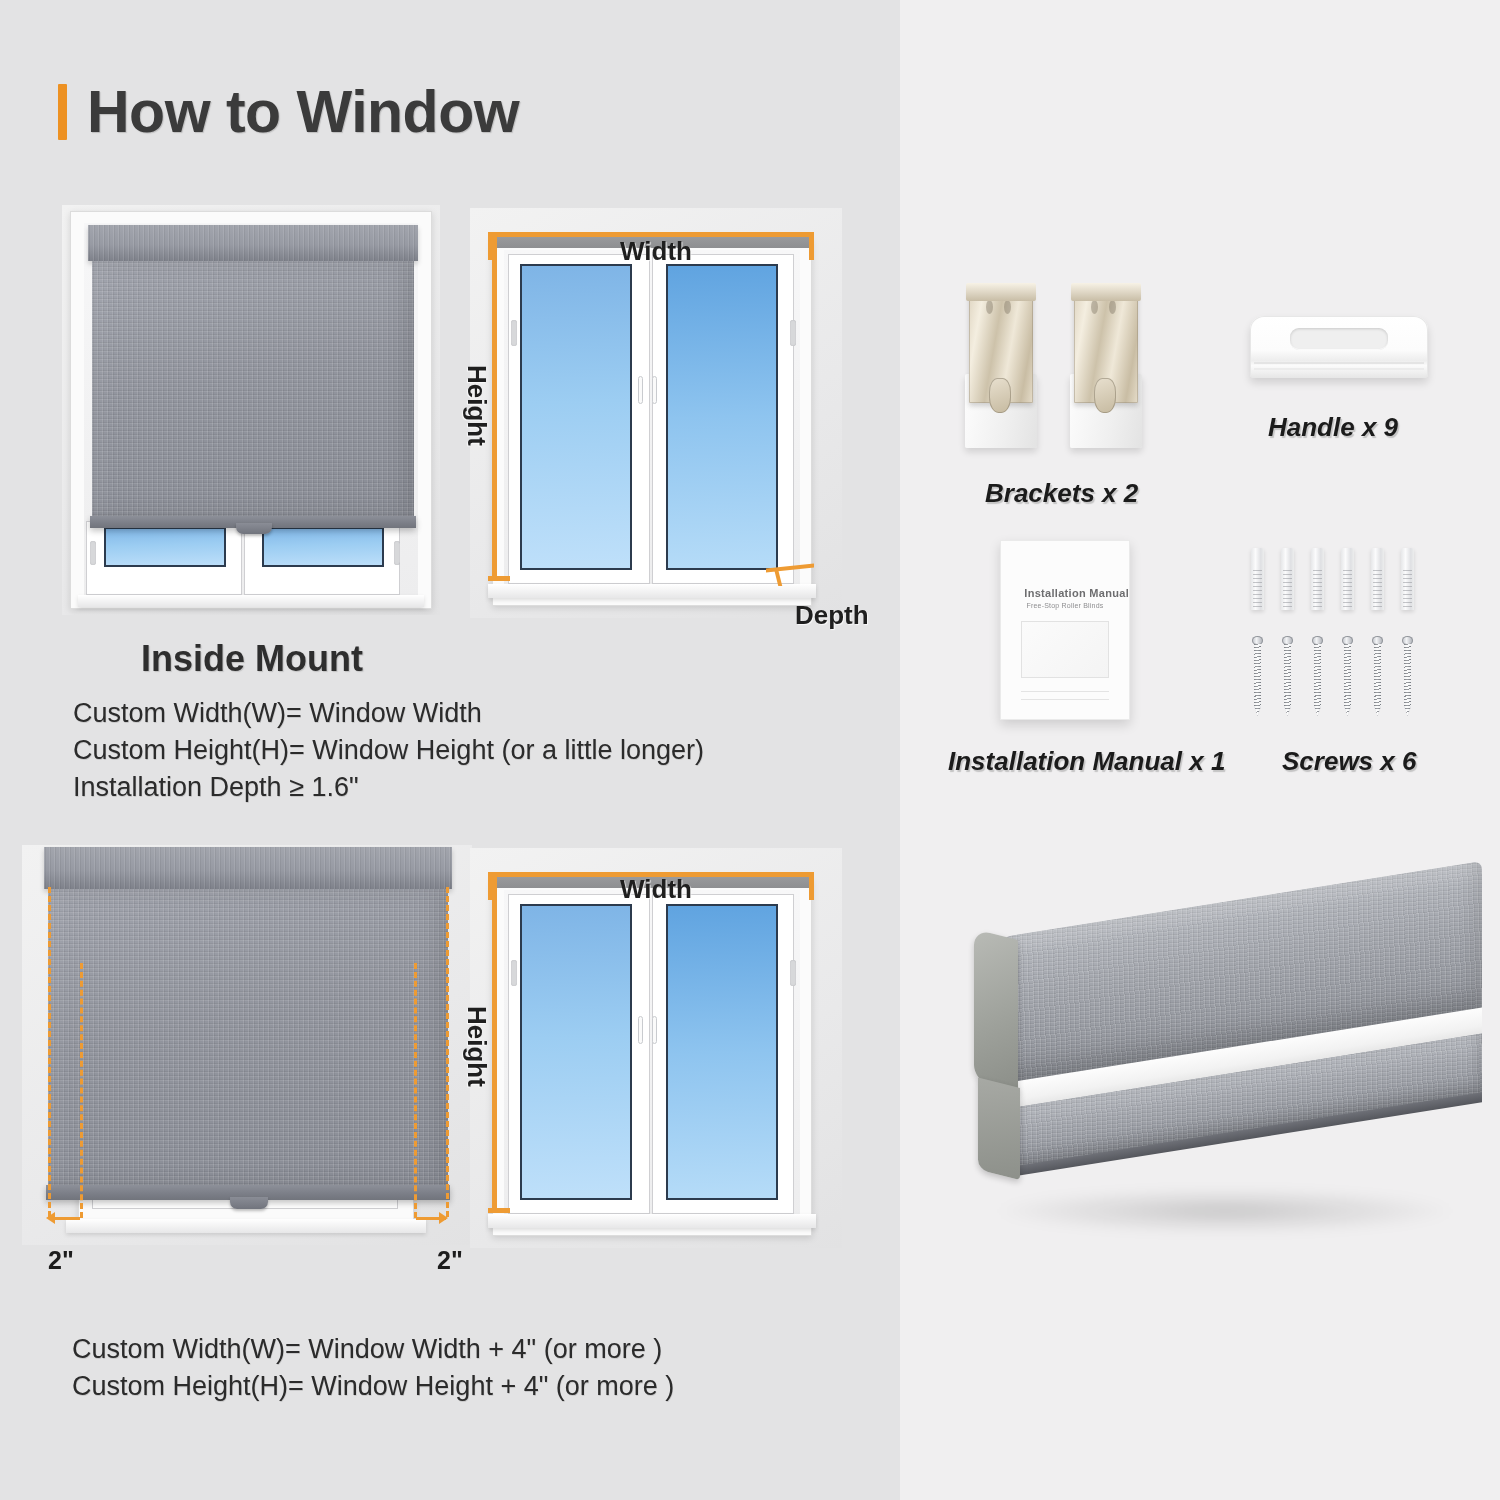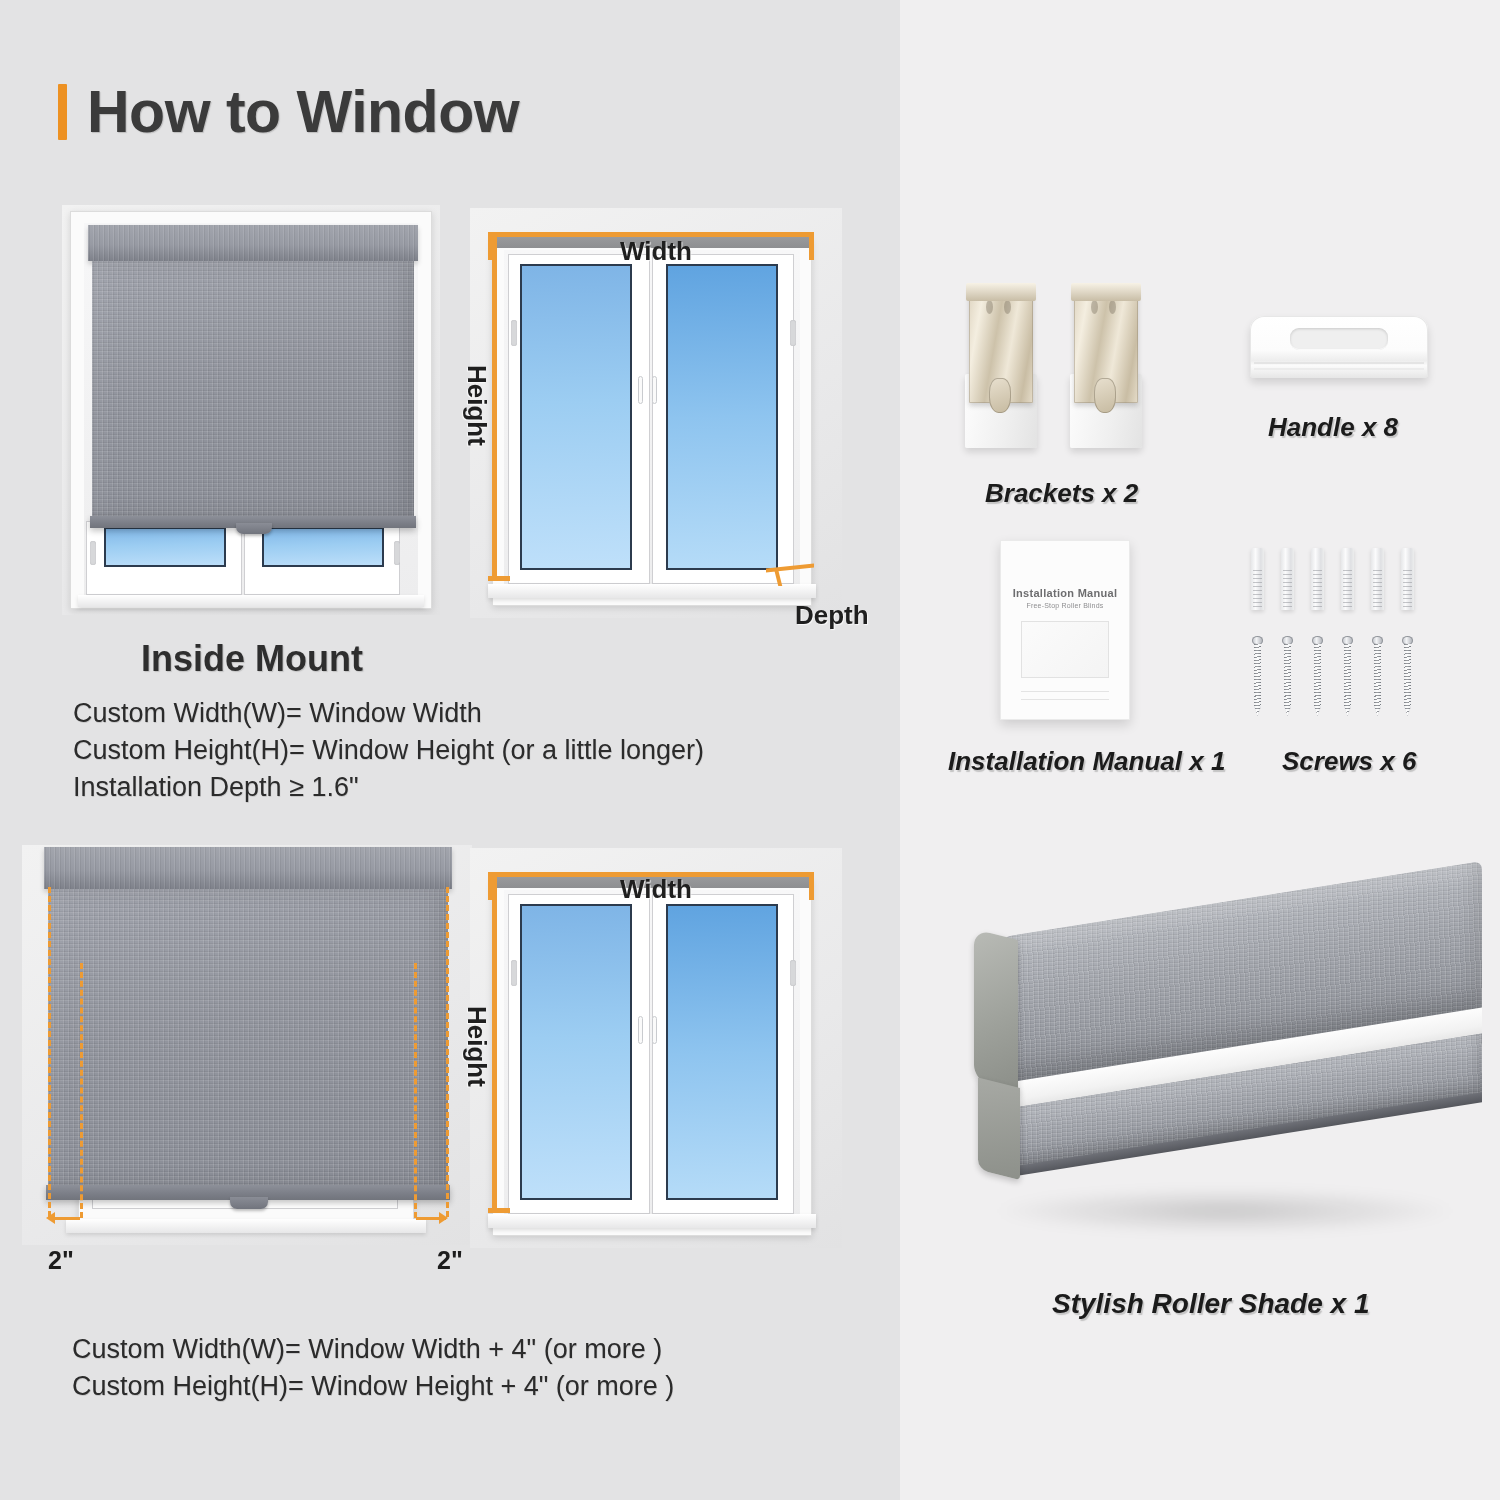--- a/index.html
+++ b/index.html
@@ -383,7 +383,7 @@
       <div style="position:absolute;left:4px;bottom:14px;width:170px;height:2px;background:#e4e4e4;"></div>
       <div style="position:absolute;left:4px;bottom:8px;width:170px;height:2px;background:#ececec;"></div>
     </div>
-    <div class="pkg-label" style="left:368px;top:412px;">Handle x 8</div>
+    <div class="pkg-label" style="left:368px;top:412px;">Handle x 9</div>
 
     <div class="manual" style="left:100px;top:540px;width:130px;height:180px;">
       <div class="m-title">Installation Manual</div>

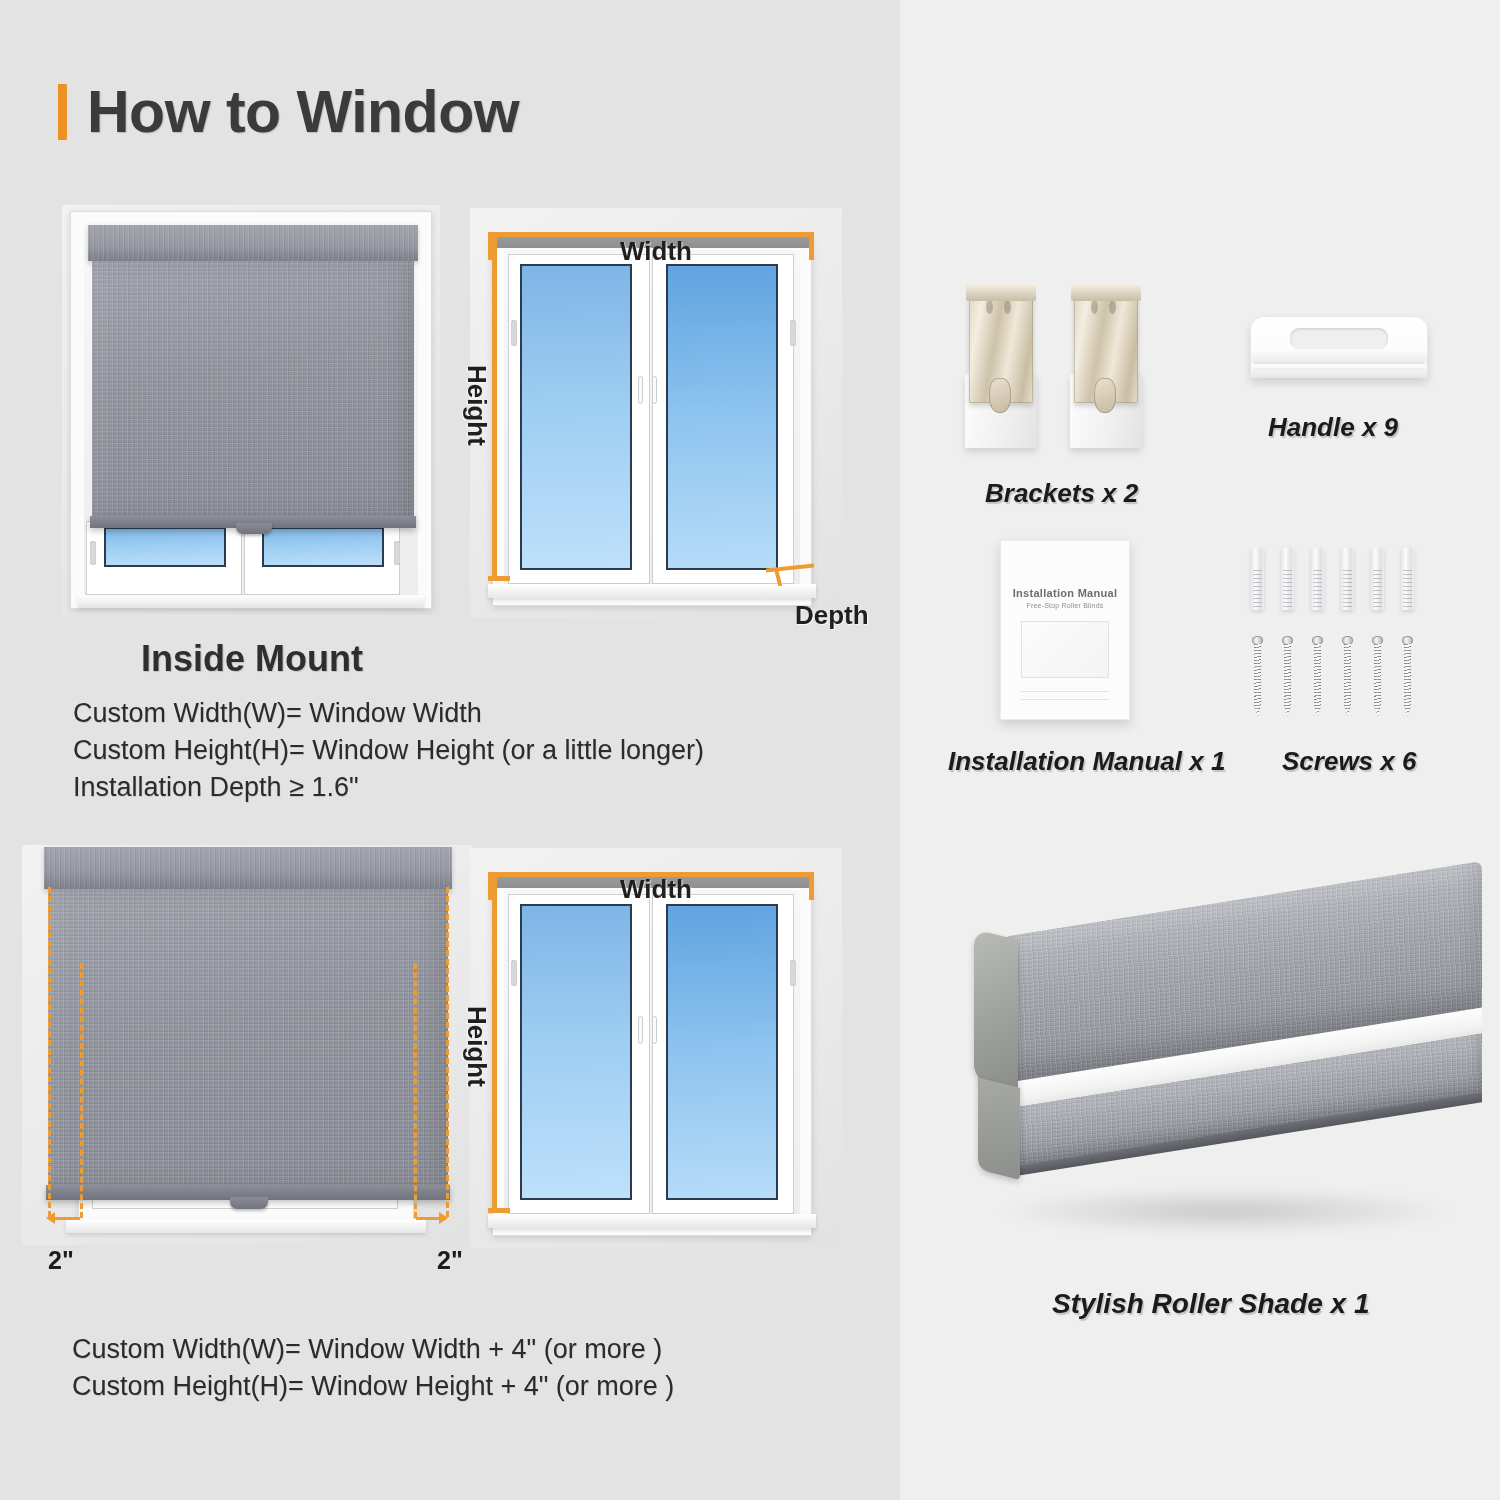--- a/index.html
+++ b/index.html
@@ -169,7 +169,7 @@
   }
   .manual .m-title {
     position: absolute; left: 0; right: 0; top: 26%;
-    text-align: center; font-size: 11px; font-weight: bold;
+    text-align: right; font-size: 11px; font-weight: bold;
     color: #6d6d6f; letter-spacing: .3px;
   }
   .manual .m-sub {

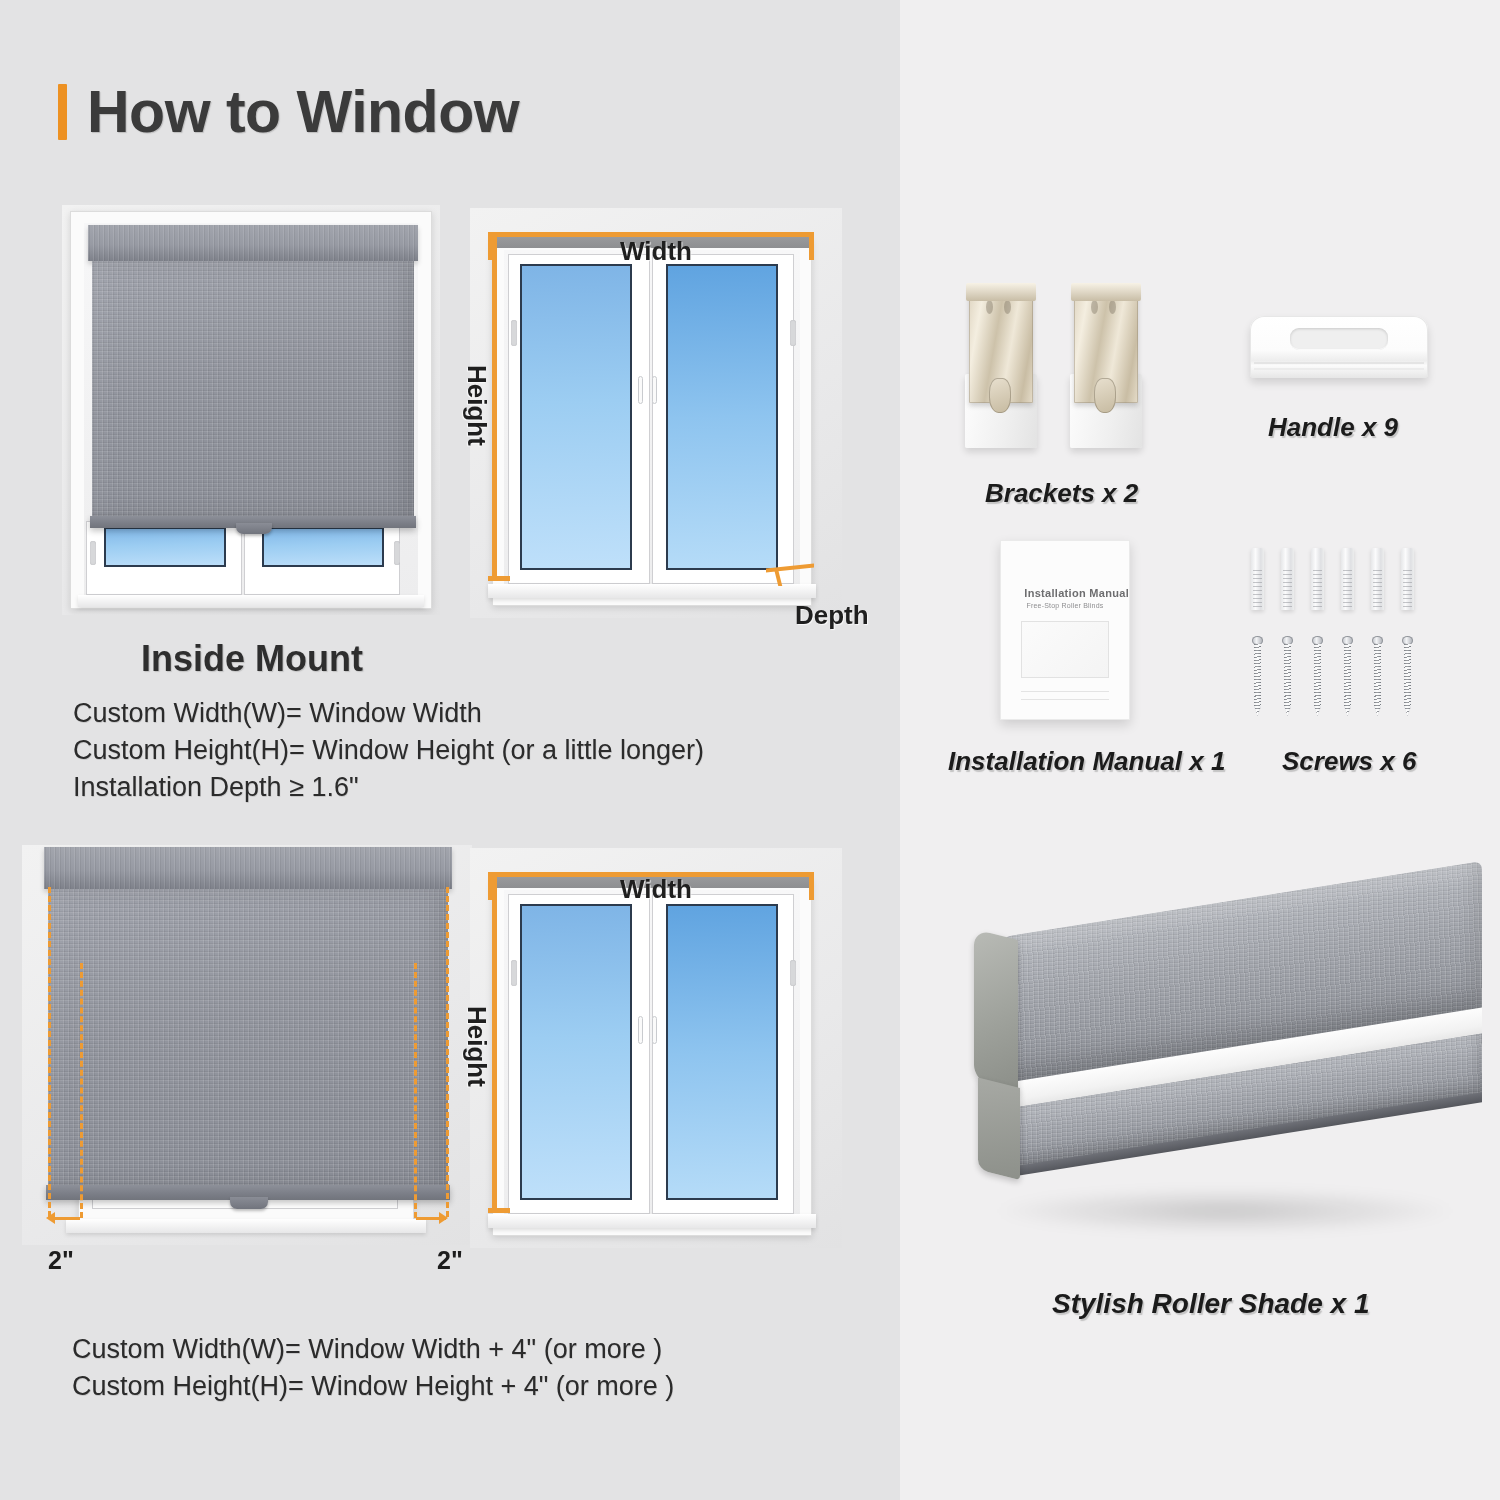--- a/index.html
+++ b/index.html
@@ -450,7 +450,6 @@
             border-radius:0 0 4px 10px;transform:skewY(14deg);transform-origin:right top;
             background:linear-gradient(160deg,#a7a9a4,#8d908a);"></div>
     </div>
-    <div class="pkg-label" style="left:152px;top:1288px;font-size:28px;">Stylish Roller Shade x 1</div>
   </div>
 </div>
 

